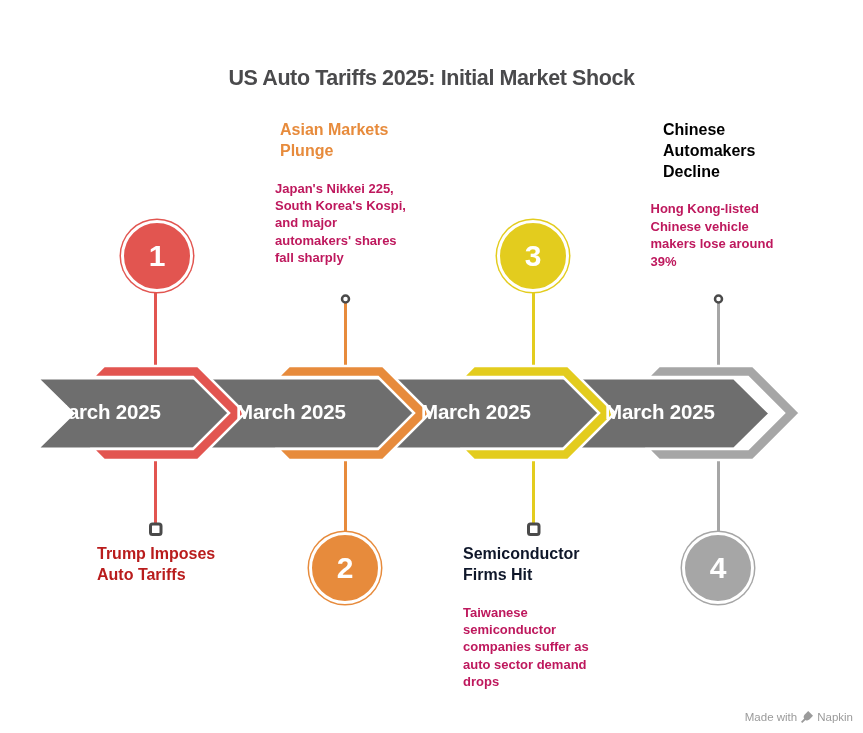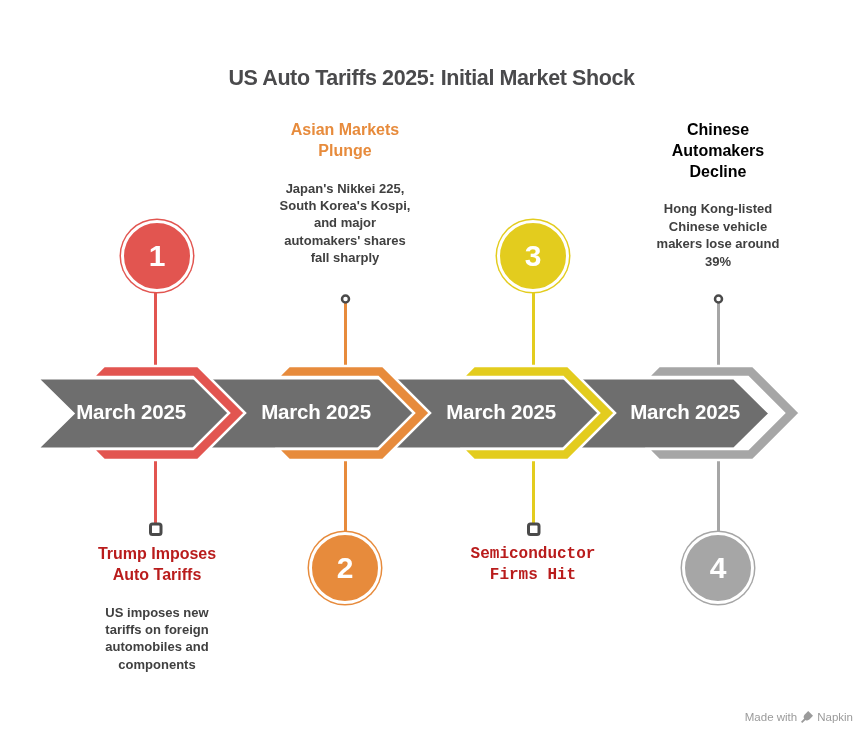--- a/index.html
+++ b/index.html
@@ -14,7 +14,7 @@
           border:3px solid #fff;background:currentColor;
           box-shadow:0 0 0 1.5px currentColor;display:flex;align-items:center;justify-content:center;}
   .circle span{color:#fff;font-size:30px;font-weight:700;}
-  .block{position:absolute;width:170px;text-align:center;z-index:2;}
+  .block{position:absolute;width:170px;text-align:left;z-index:2;}
   .block h2{margin:0 auto;font-size:16px;line-height:1.3;font-weight:700;}
   .block p{margin:18px auto 0;font-size:13px;line-height:1.34;font-weight:700;color:#404040;}
   .w130{width:130px;} .w120{width:120px;} .w110{width:110px;} .w140{width:140px;} .w135{width:135px;}

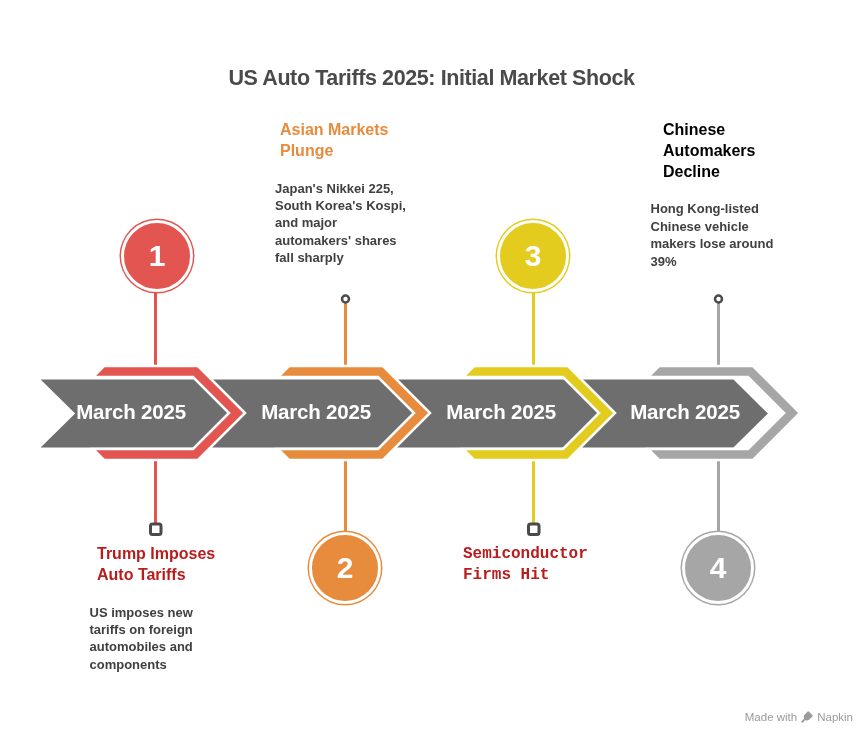--- a/index.html
+++ b/index.html
@@ -16,7 +16,7 @@
   .circle span{color:#fff;font-size:30px;font-weight:700;}
   .block{position:absolute;width:170px;text-align:left;z-index:2;}
   .block h2{margin:0 auto;font-size:16px;line-height:1.3;font-weight:700;}
-  .block p{margin:18px auto 0;font-size:13px;line-height:1.34;font-weight:700;color:#404040;}
+  .block p{margin:18px auto 0;font-size:13px;line-height:1.34;font-weight:700;color:#be185d;}
   .w130{width:130px;} .w120{width:120px;} .w110{width:110px;} .w140{width:140px;} .w135{width:135px;}
   .watermark{position:absolute;right:10px;top:695px;z-index:2;color:#9B9B9B;font-size:11.5px;
              display:flex;align-items:flex-start;gap:4px;text-decoration:none;}

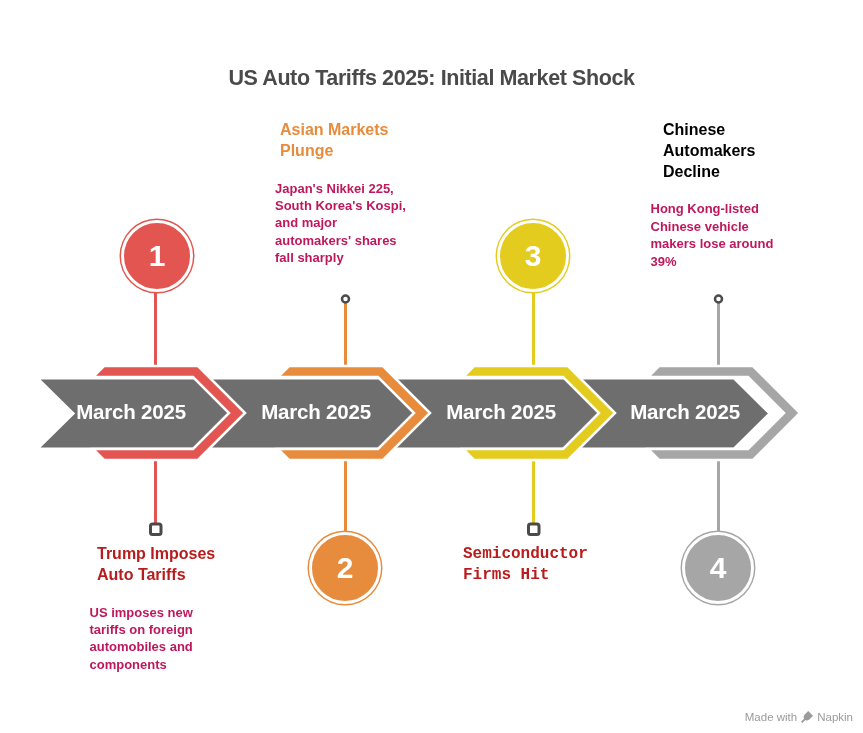--- a/index.html
+++ b/index.html
@@ -8,7 +8,7 @@
   .title{position:absolute;left:0;top:50px;width:863px;text-align:center;margin:0;
          font-size:21.5px;font-weight:700;letter-spacing:-0.4px;}
   .gfx{position:absolute;left:0;top:0;z-index:1;}
-  .date-label{position:absolute;top:384px;width:160px;text-align:center;z-index:3;
+  .date-label{position:absolute;top:384px;width:160px;text-align:left;z-index:3;
               color:#fff;font-size:20.5px;font-weight:700;letter-spacing:-0.2px;}
   .circle{position:absolute;width:66px;height:66px;border-radius:50%;z-index:4;
           border:3px solid #fff;background:currentColor;

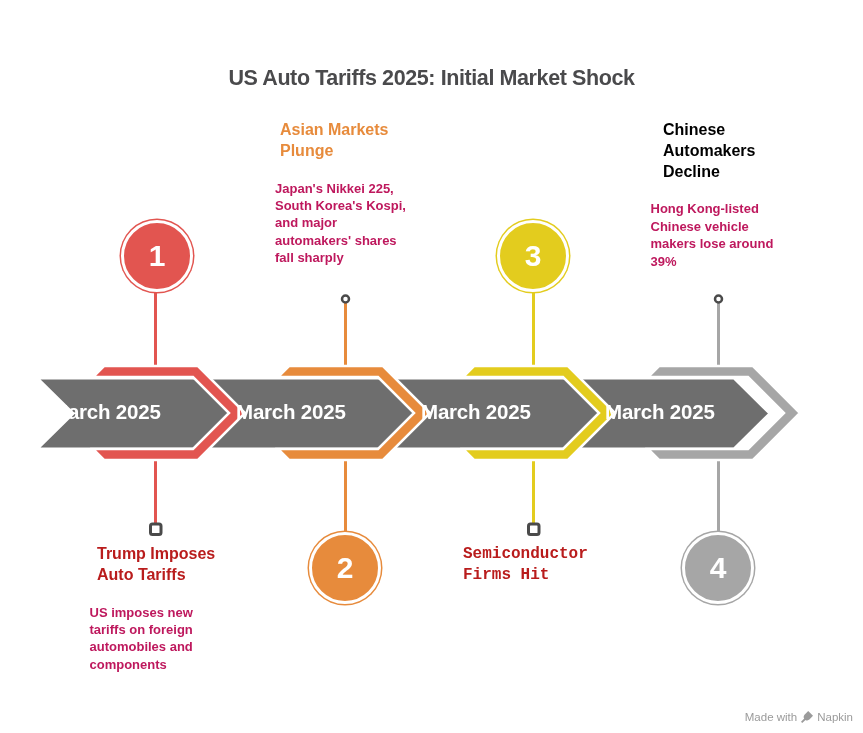--- a/index.html
+++ b/index.html
@@ -77,7 +77,7 @@
   </div>
 
   <div class="block" style="left:448px;top:528px">
-    <h2 class="w140" style="color: #b91c1c; font-family: Liberation Mono, monospace;">Semiconductor Firms Hit</h2>
+    <h2 class="w140" style="color: #0f172a;">Semiconductor Firms Hit</h2>
   </div>
 
   <div class="block" style="left:633px;top:104px">

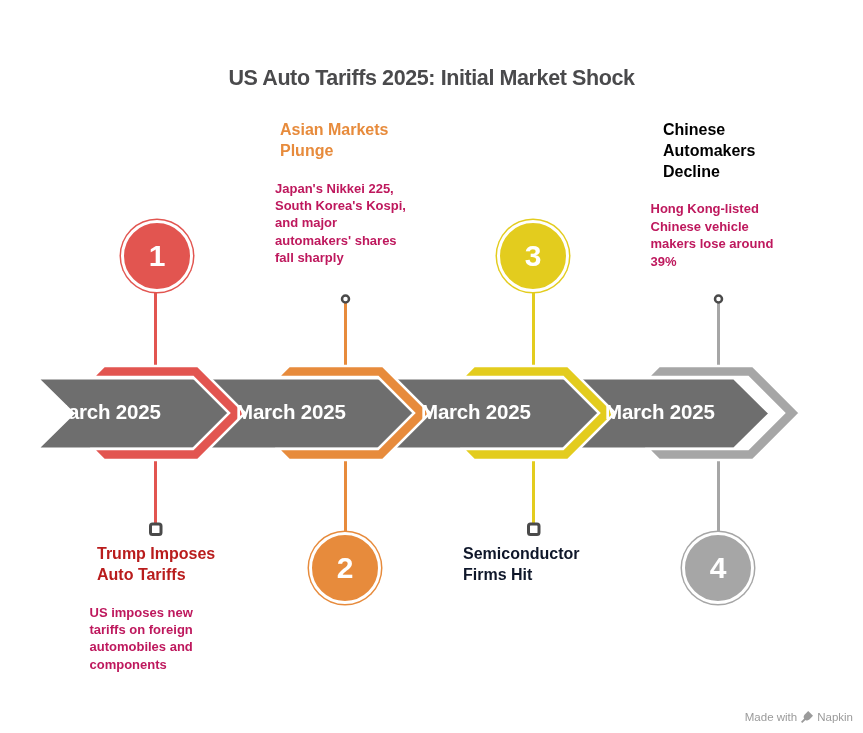--- a/index.html
+++ b/index.html
@@ -68,7 +68,6 @@
 
   <div class="block" style="left:72px;top:528px">
     <h2 class="w120" style="color: #b91c1c;">Trump Imposes Auto Tariffs</h2>
-    <p class="w135">US imposes new tariffs on foreign automobiles and components</p>
   </div>
 
   <div class="block" style="left:260px;top:104px">

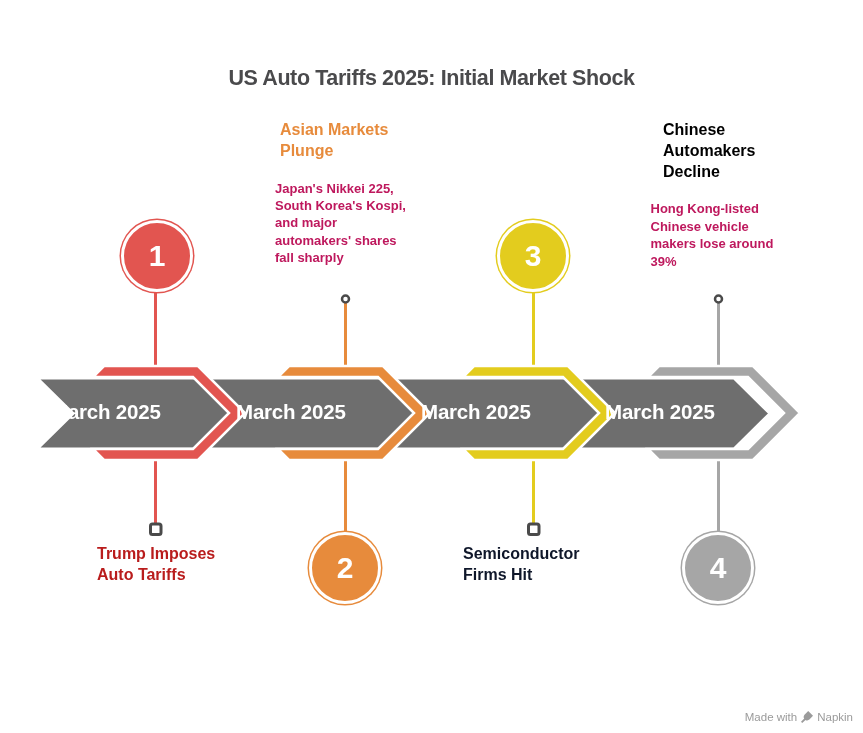--- a/index.html
+++ b/index.html
@@ -77,6 +77,7 @@
 
   <div class="block" style="left:448px;top:528px">
     <h2 class="w140" style="color: #0f172a;">Semiconductor Firms Hit</h2>
+    <p class="w140">Taiwanese semiconductor companies suffer as auto sector demand drops</p>
   </div>
 
   <div class="block" style="left:633px;top:104px">

